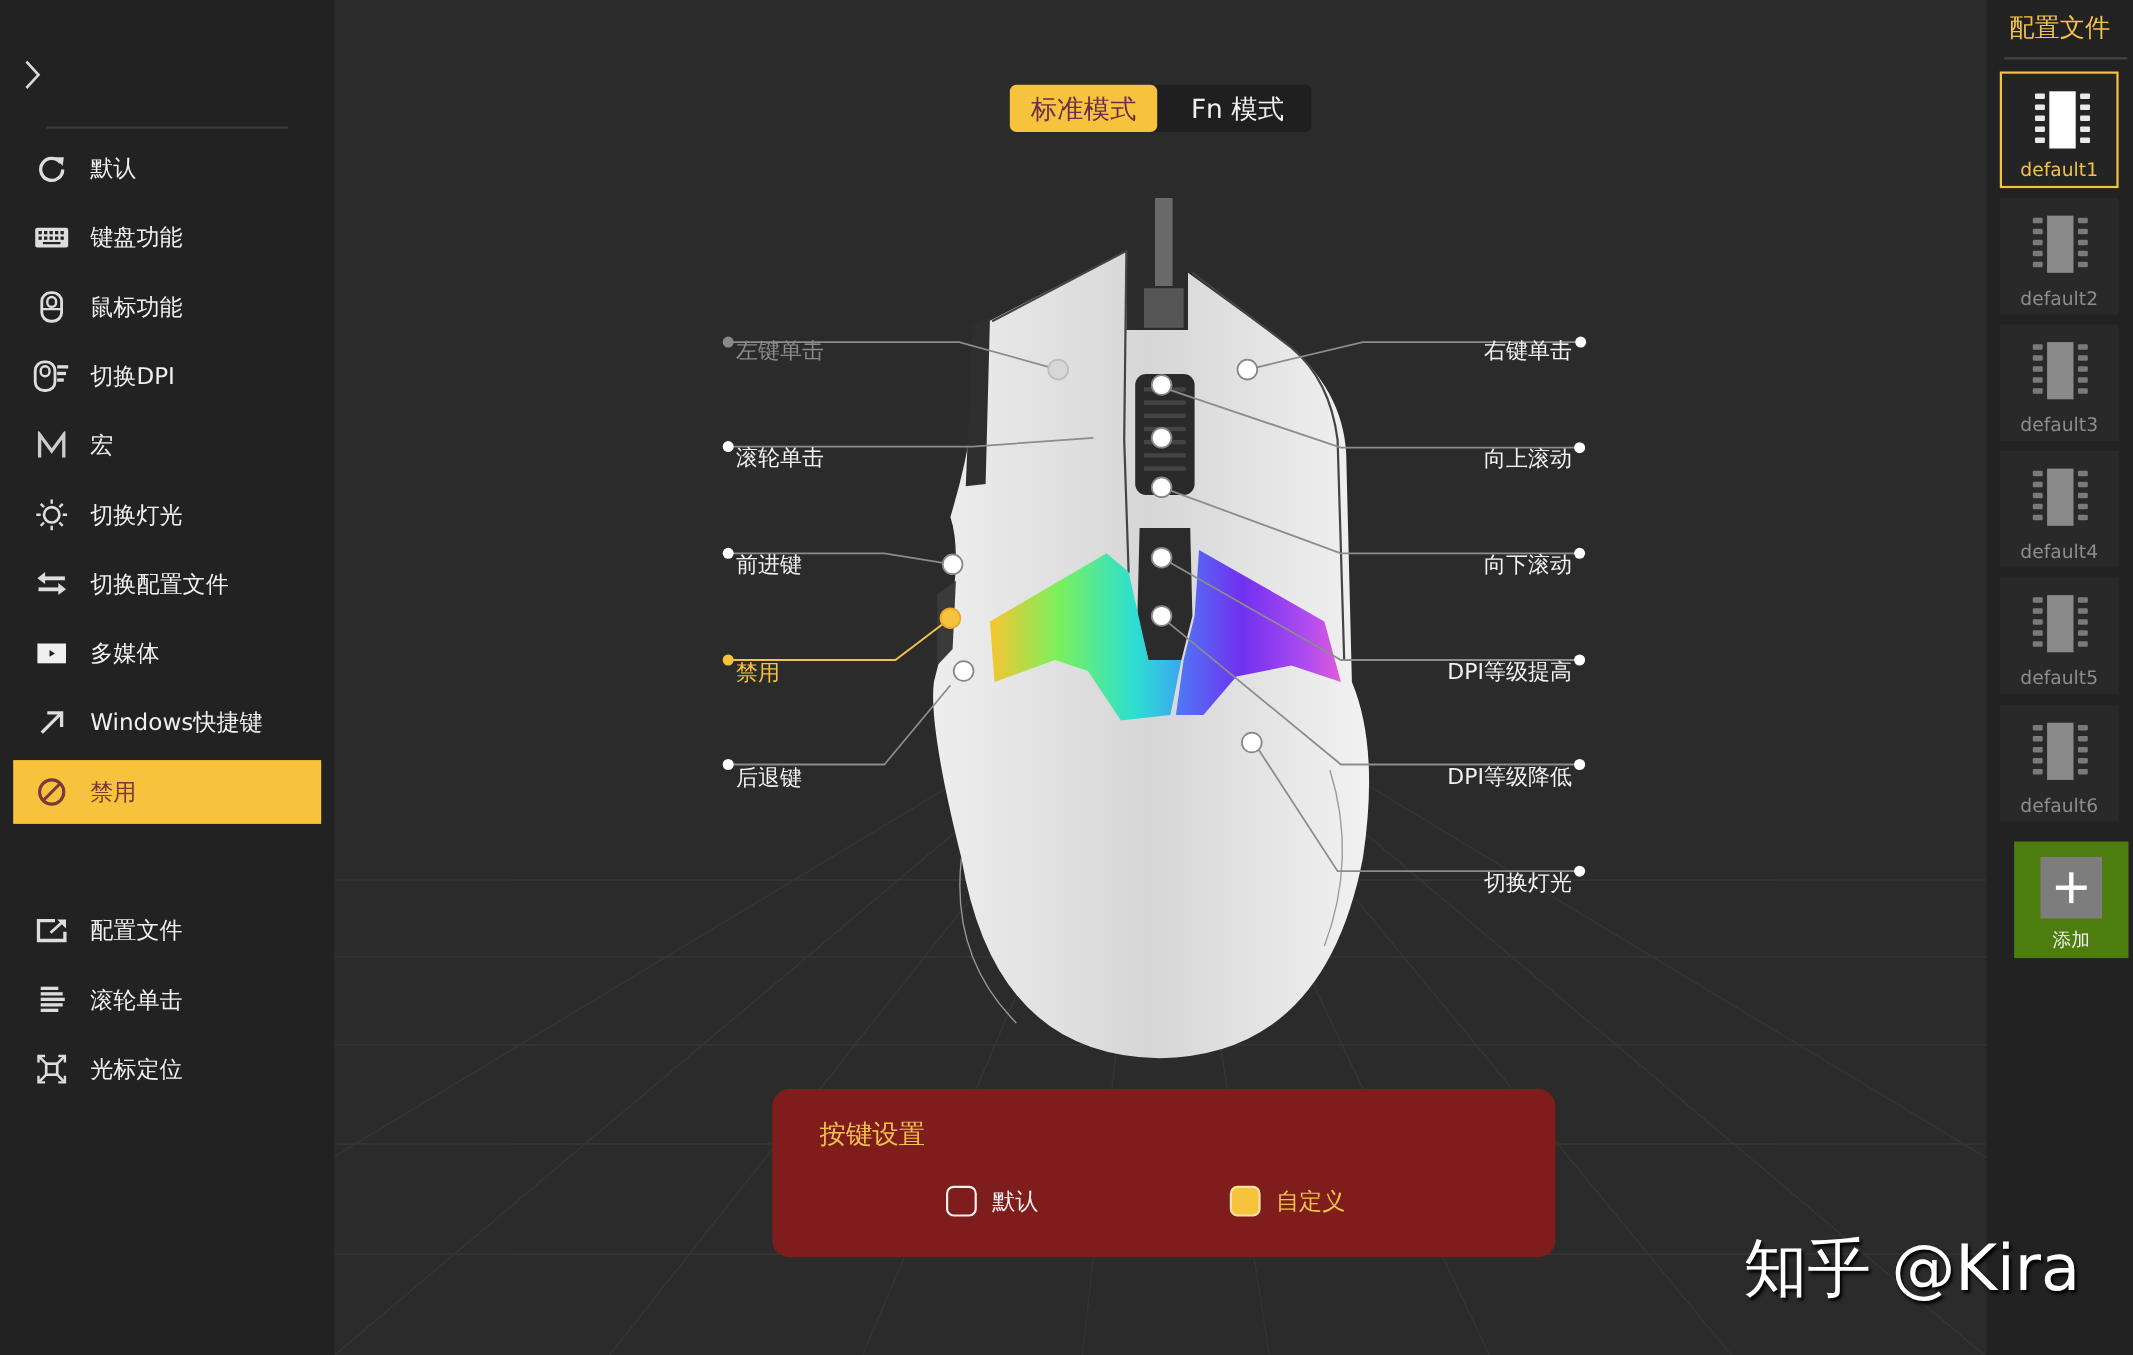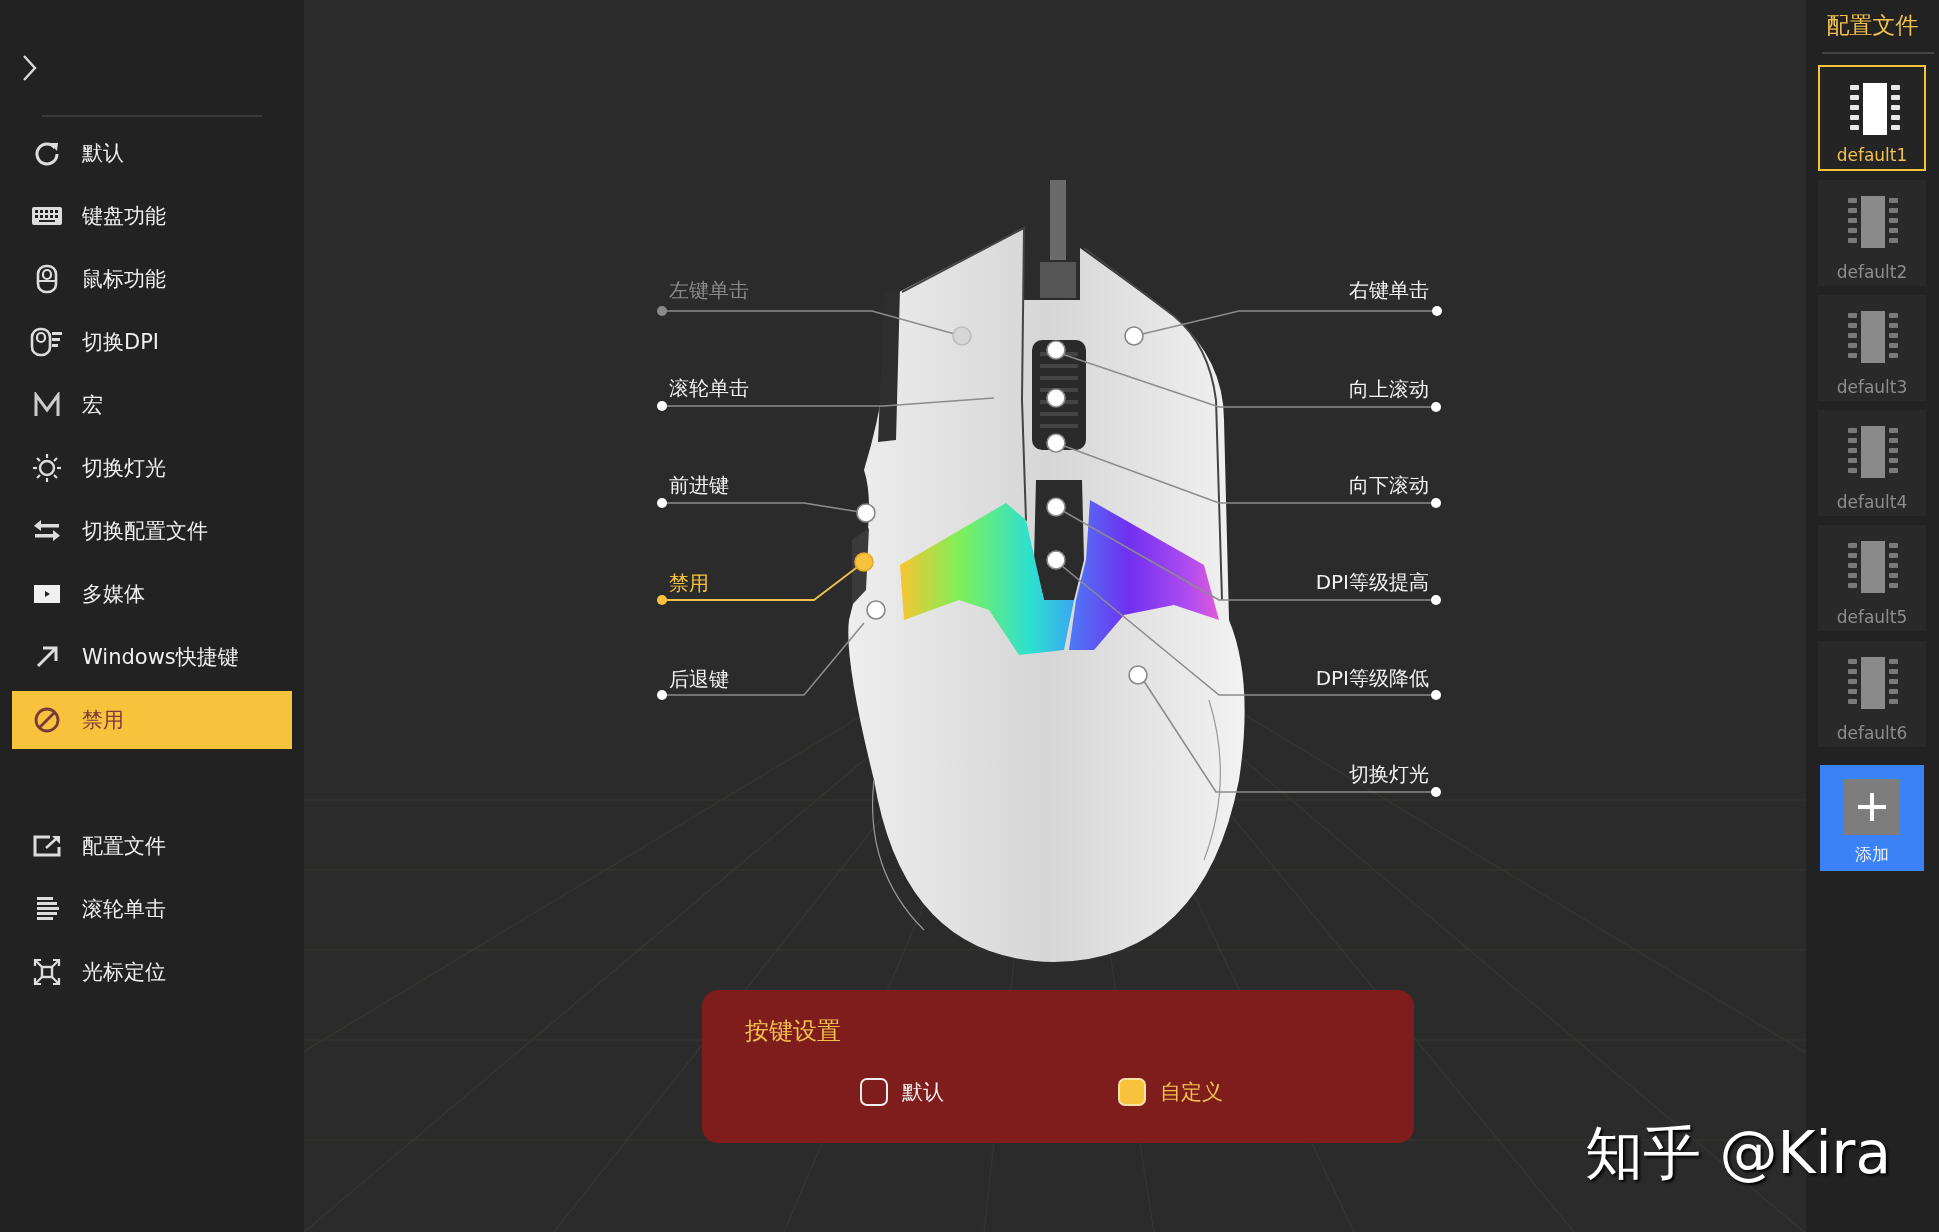--- a/index.html
+++ b/index.html
@@ -260,6 +260,10 @@
     </g>
   </svg>
 
+  <div class="mode-tabs">
+    <div class="mode-tab active">标准模式</div>
+    <div class="mode-tab inactive">Fn 模式</div>
+  </div>
 
   <svg class="mouse-svg" width="1502" height="1232" viewBox="0 0 1502 1232">
     <defs>

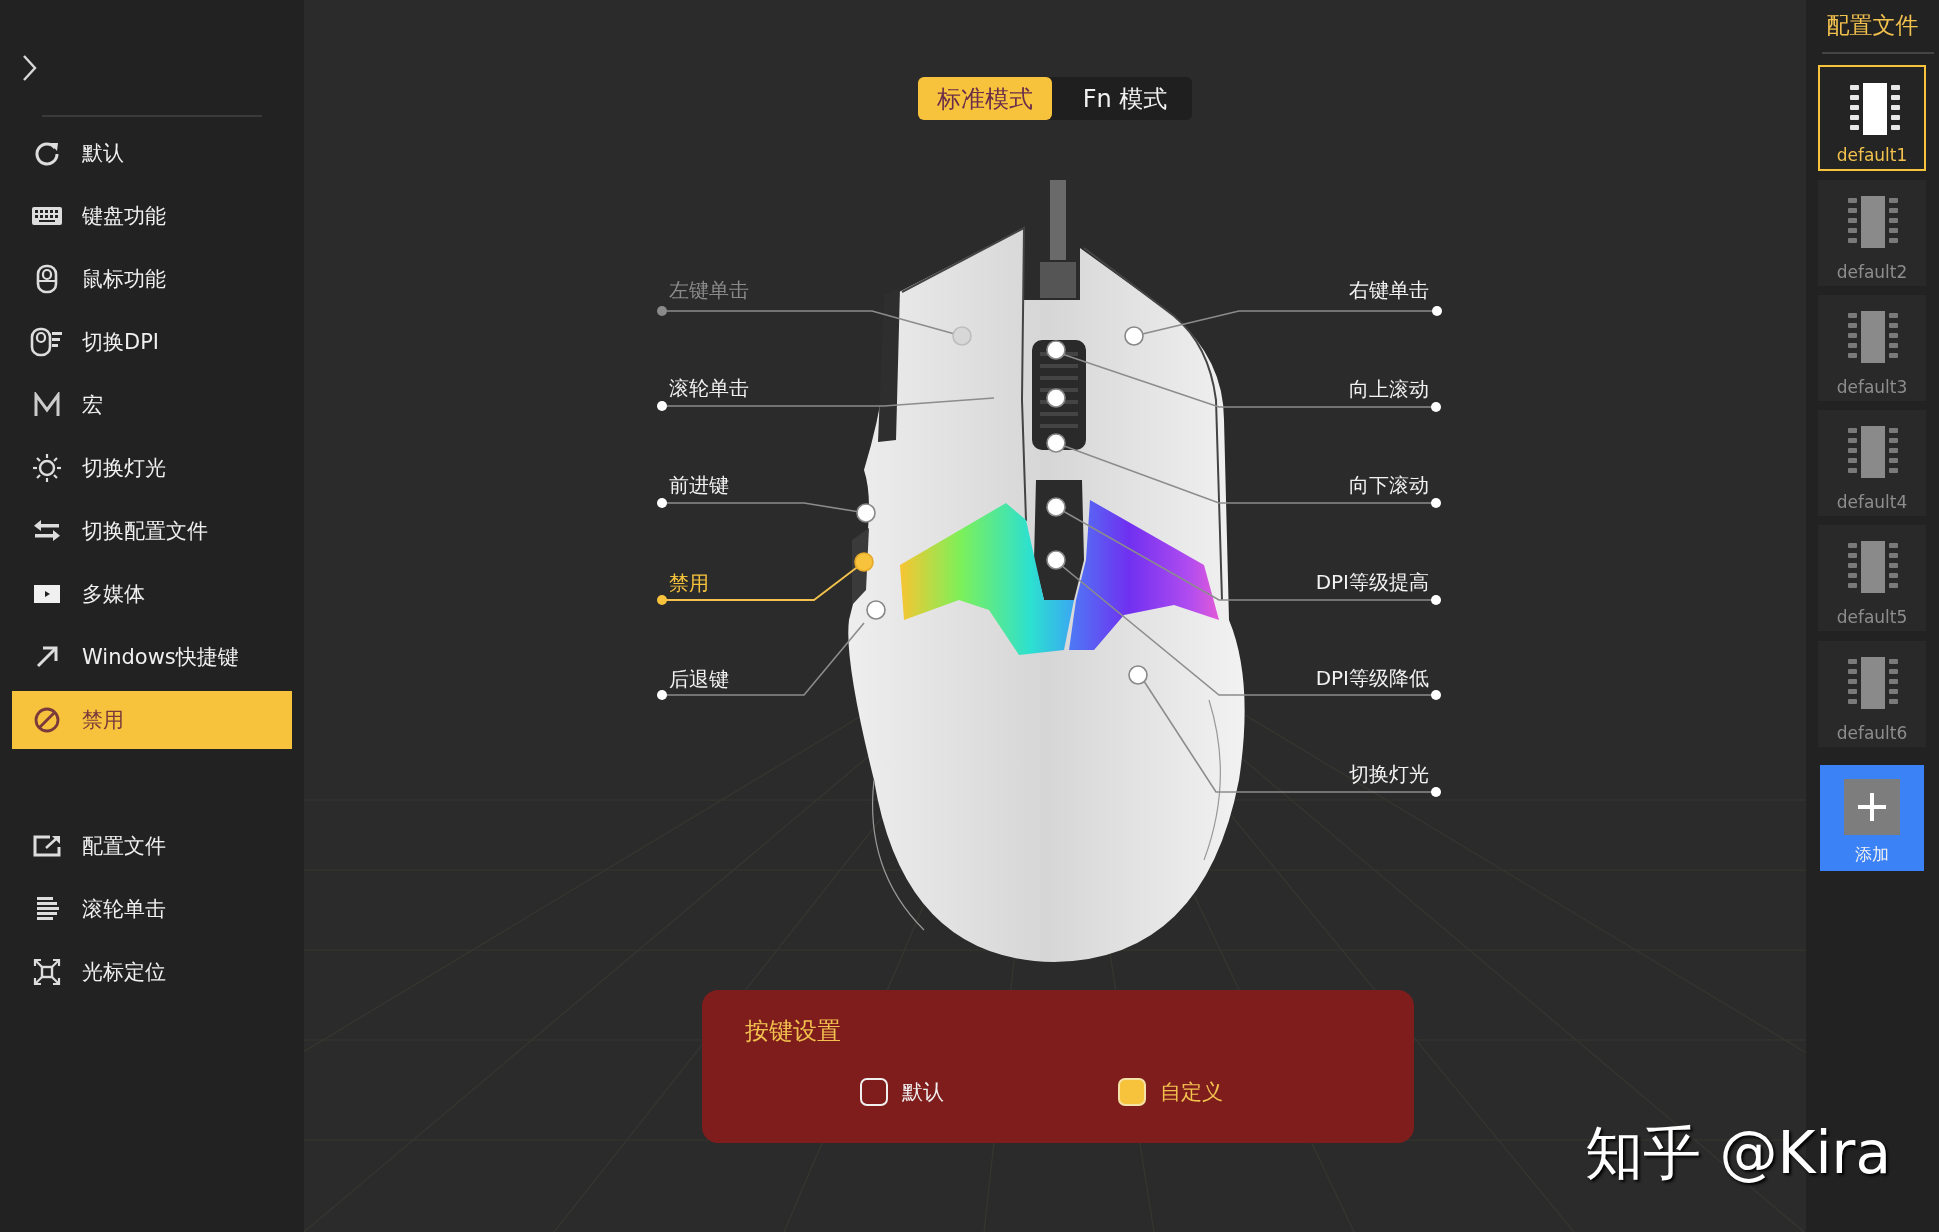--- a/index.html
+++ b/index.html
@@ -28,7 +28,7 @@
 
   .mouse-svg { position: absolute; left: 0; top: 0; }
 
-  .callout-label { position: absolute; font-size: 20px; color: #f2f2f2; white-space: nowrap; cursor: pointer; }
+  .callout-label { position: absolute; font-size: 20px; color: #f2f2f2; white-space: nowrap; cursor: pointer; margin-top: 28px; }
   .callout-label.dim { color: #8a8a8a; }
   .callout-label.hl { color: #f8c33c; }
   .callout-label.right { text-align: right; }

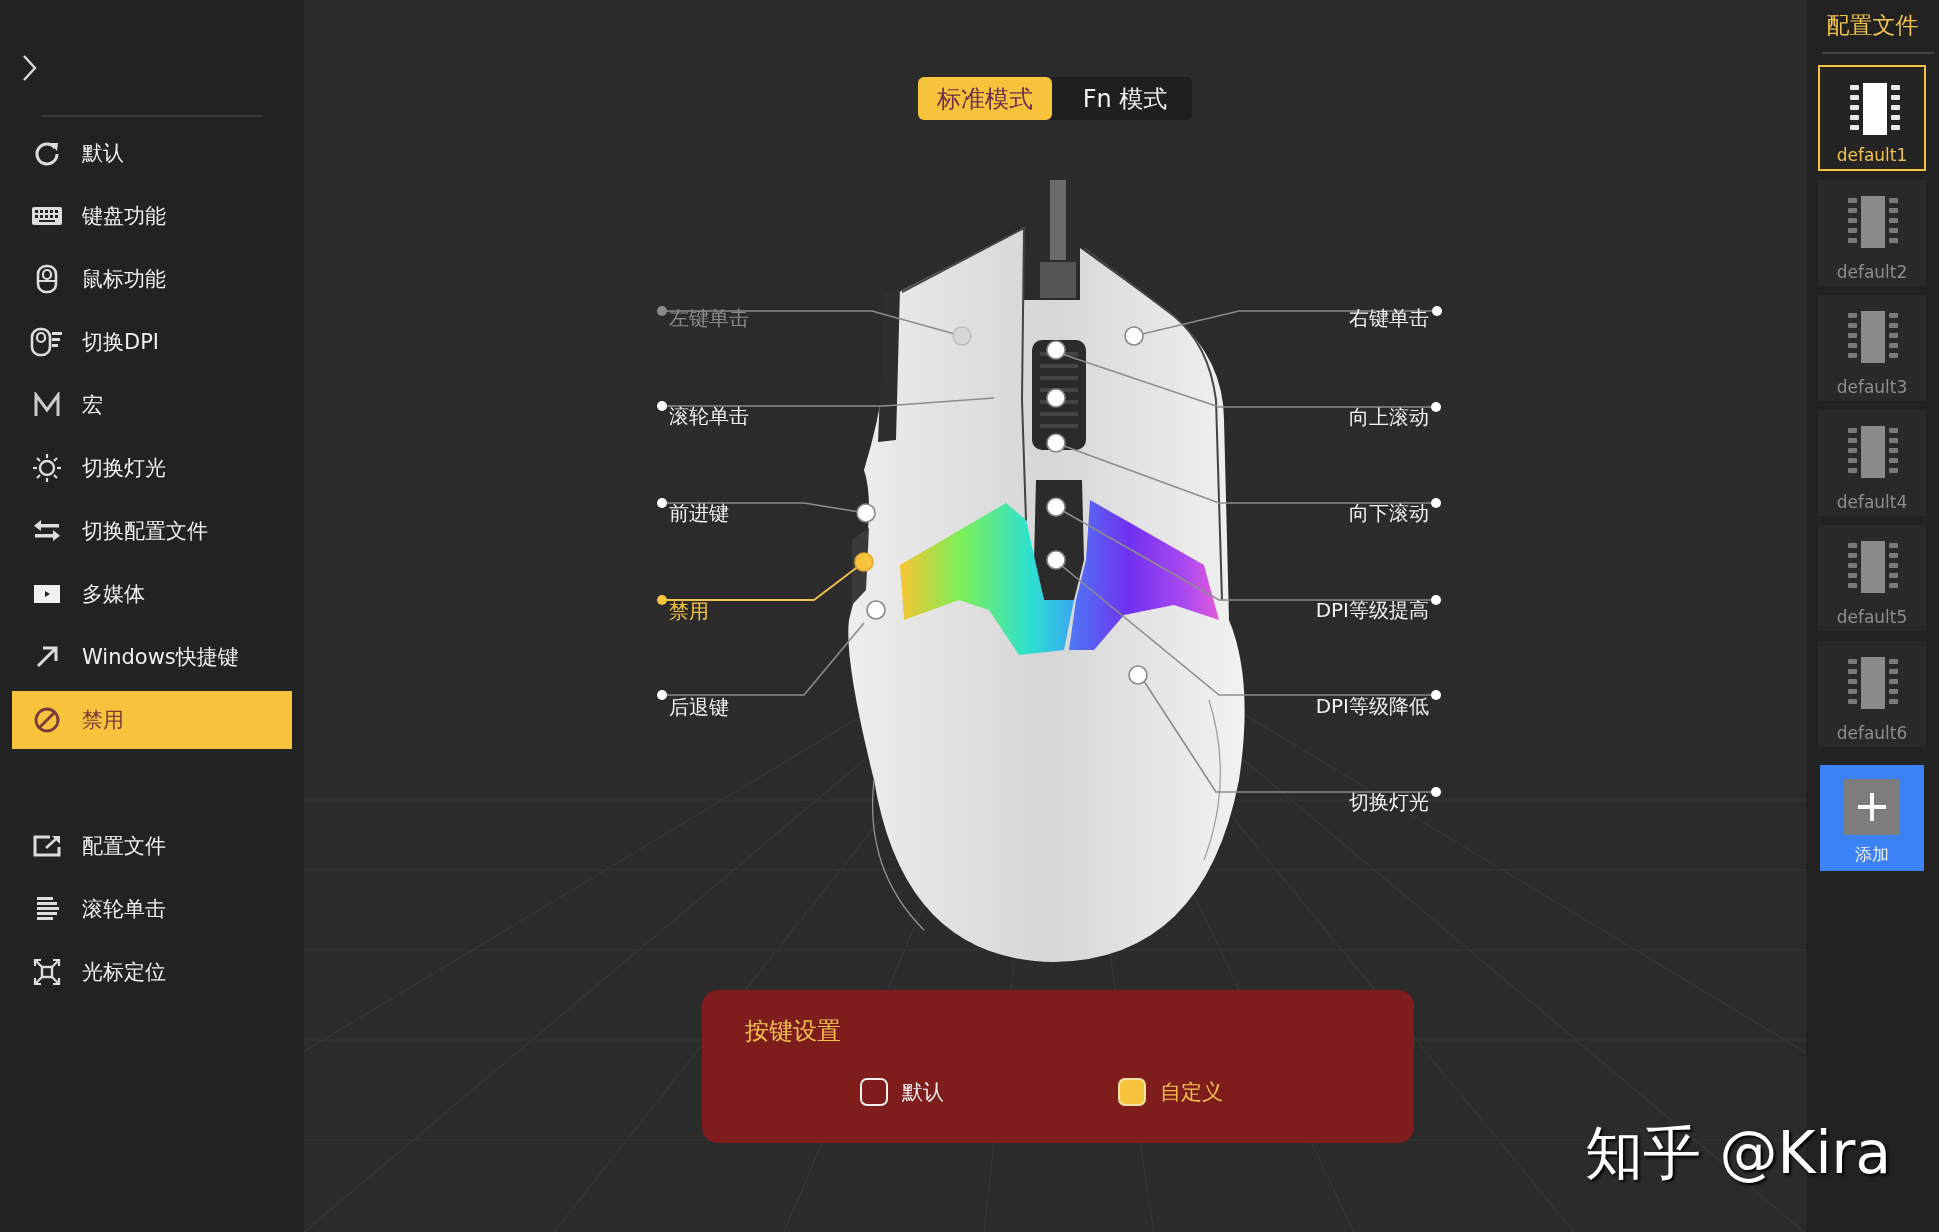--- a/index.html
+++ b/index.html
@@ -53,7 +53,7 @@
   .profile-card .pc-icon { position: absolute; left: 27px; top: 14px; width: 56px; height: 56px; }
   .profile-card .pc-label { position: absolute; left: 0; width: 100%; bottom: 4px; text-align: center; font-size: 17px; color: #8d8d8d; }
   .profile-card.active .pc-label { color: #f2c14e; }
-  .add-card { position: absolute; left: 14px; top: 765px; width: 104px; height: 106px; background: #3b82f6; cursor: pointer; }
+  .add-card { position: absolute; left: 25px; top: 765px; width: 104px; height: 106px; background: #4d7c0f; cursor: pointer; }
   .add-card .add-box { position: absolute; left: 24px; top: 14px; width: 56px; height: 56px; background: #7d7d7d; display: flex; align-items: center; justify-content: center; }
   .add-card .add-label { position: absolute; left: 0; width: 100%; top: 78px; text-align: center; font-size: 17px; color: #f0f0f0; }
 </style>

